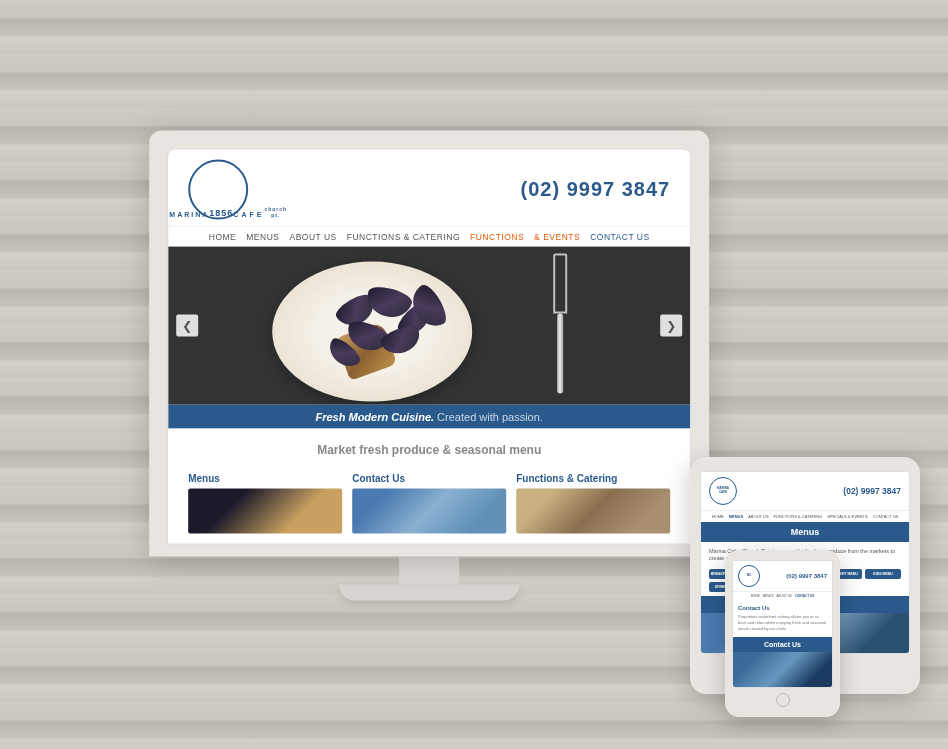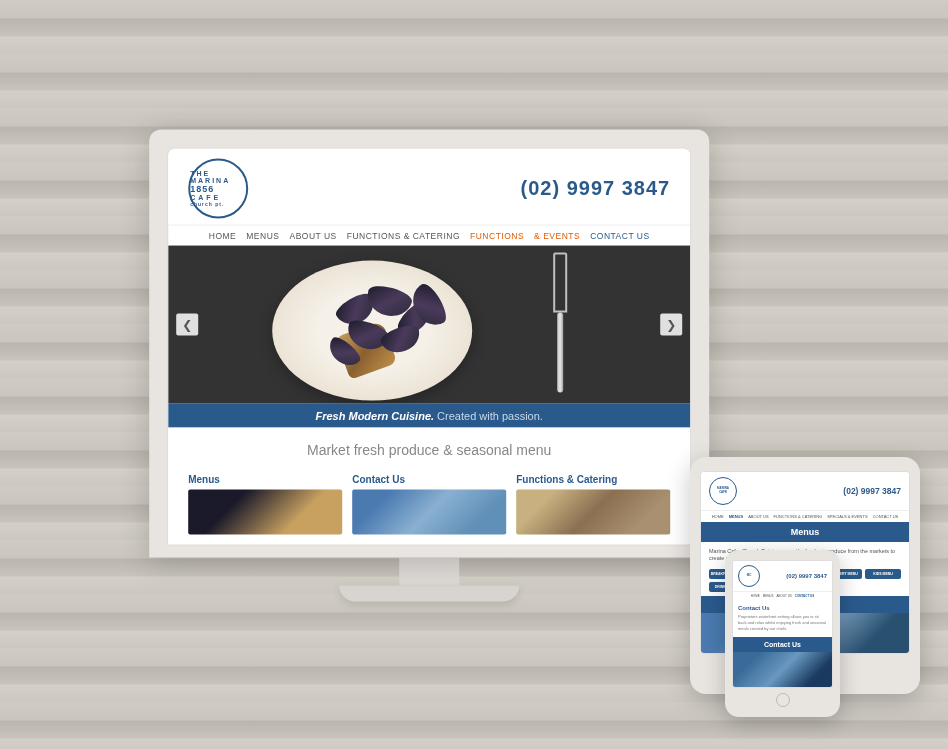--- a/index.html
+++ b/index.html
@@ -95,8 +95,8 @@
       border: 2.5px solid #2a5a8c;
       border-radius: 50%;
       display: flex;
-      flex-direction: column;
-      align-items: flex-start;
+      flex-direction: row;
+      align-items: flex-end;
       justify-content: center;
       color: #2a5a8c;
       font-size: 6px;

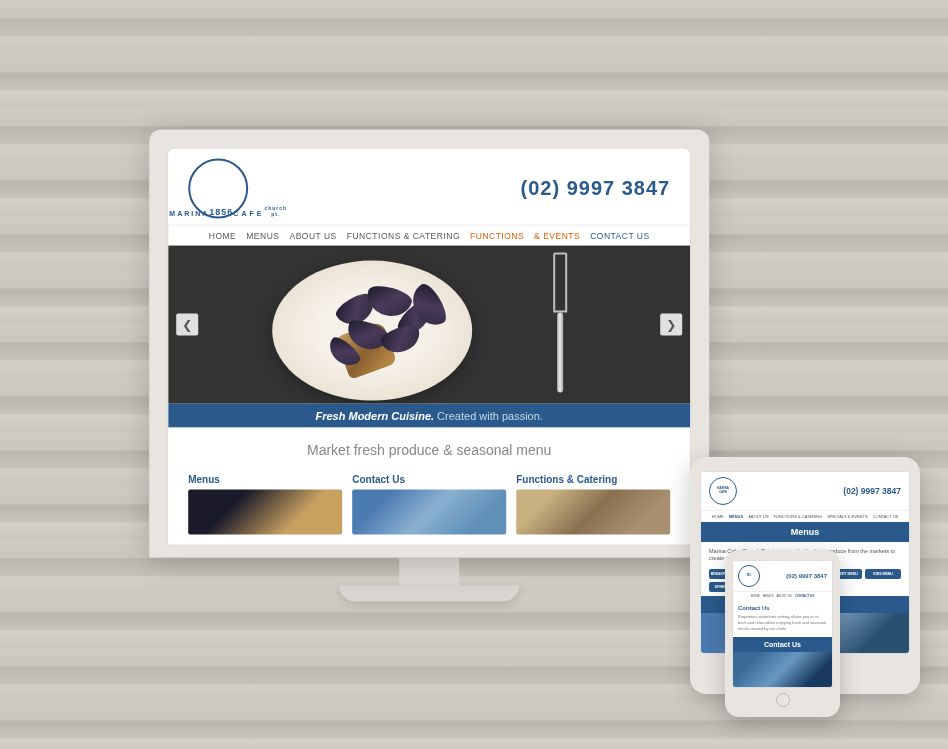--- a/index.html
+++ b/index.html
@@ -269,7 +269,8 @@
 
     .tagline-sub {
       color: #888;
-      font-size: 14px;
+      font-size: 12px;
+      font-weight: bold;
     }
 
     .cards-row {

